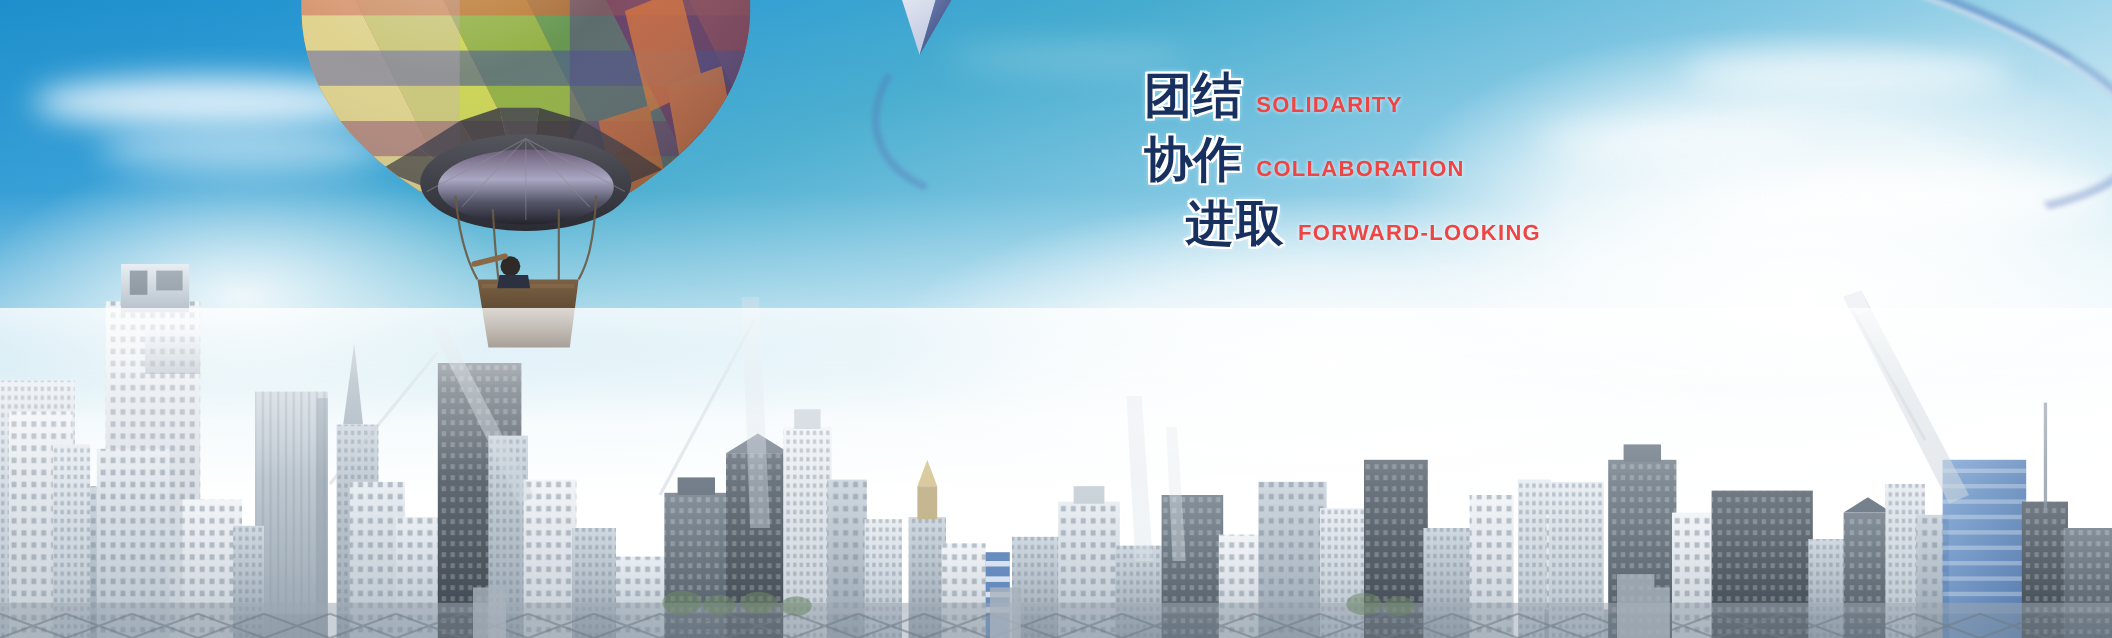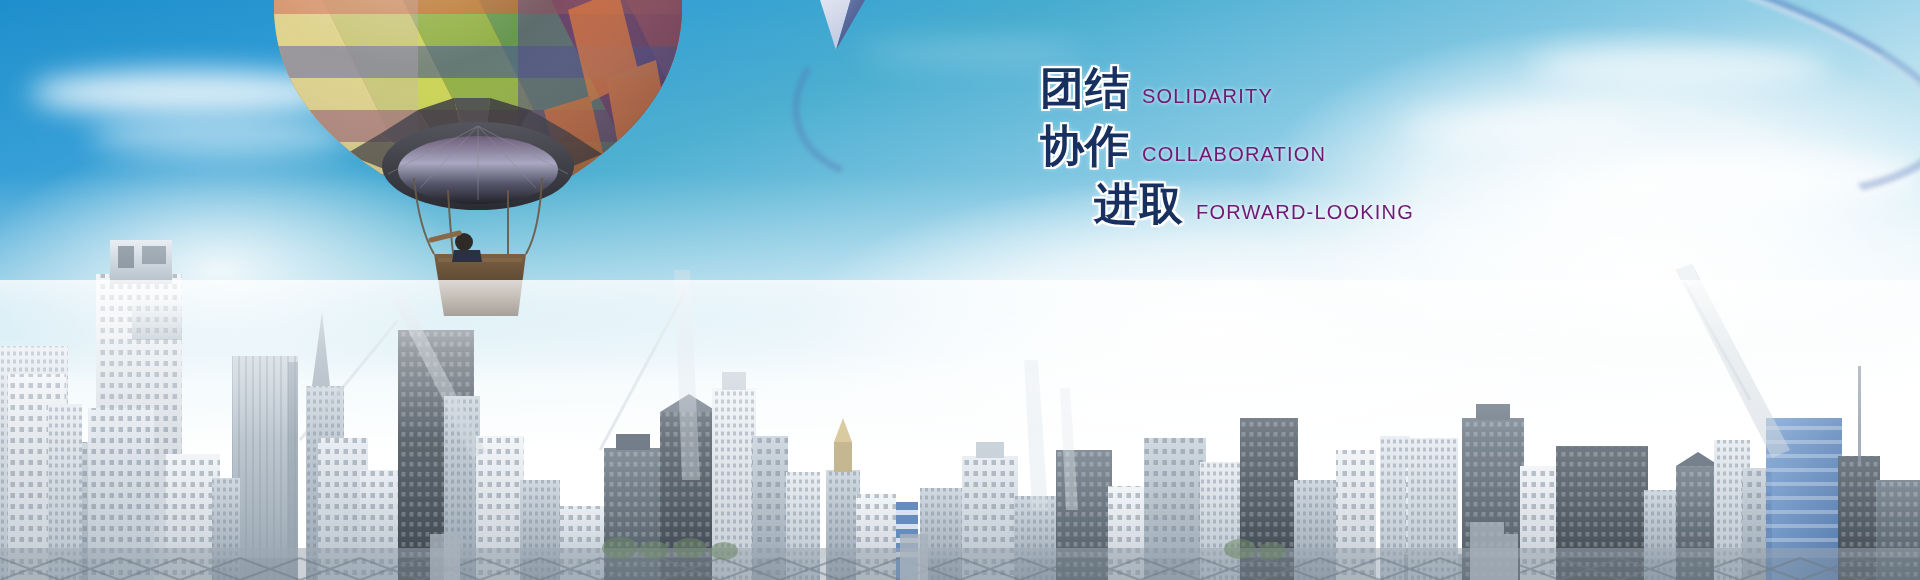--- a/index.html
+++ b/index.html
@@ -114,7 +114,7 @@
     margin-bottom:14px; line-height:1;
   }
   .cn {
-    font-family:Liberation Sans, sans-serif;
+    font-family:Liberation Serif, serif;
     font-size:44px; font-weight:bold; letter-spacing:1px;
     color:#17305f;
     text-shadow:

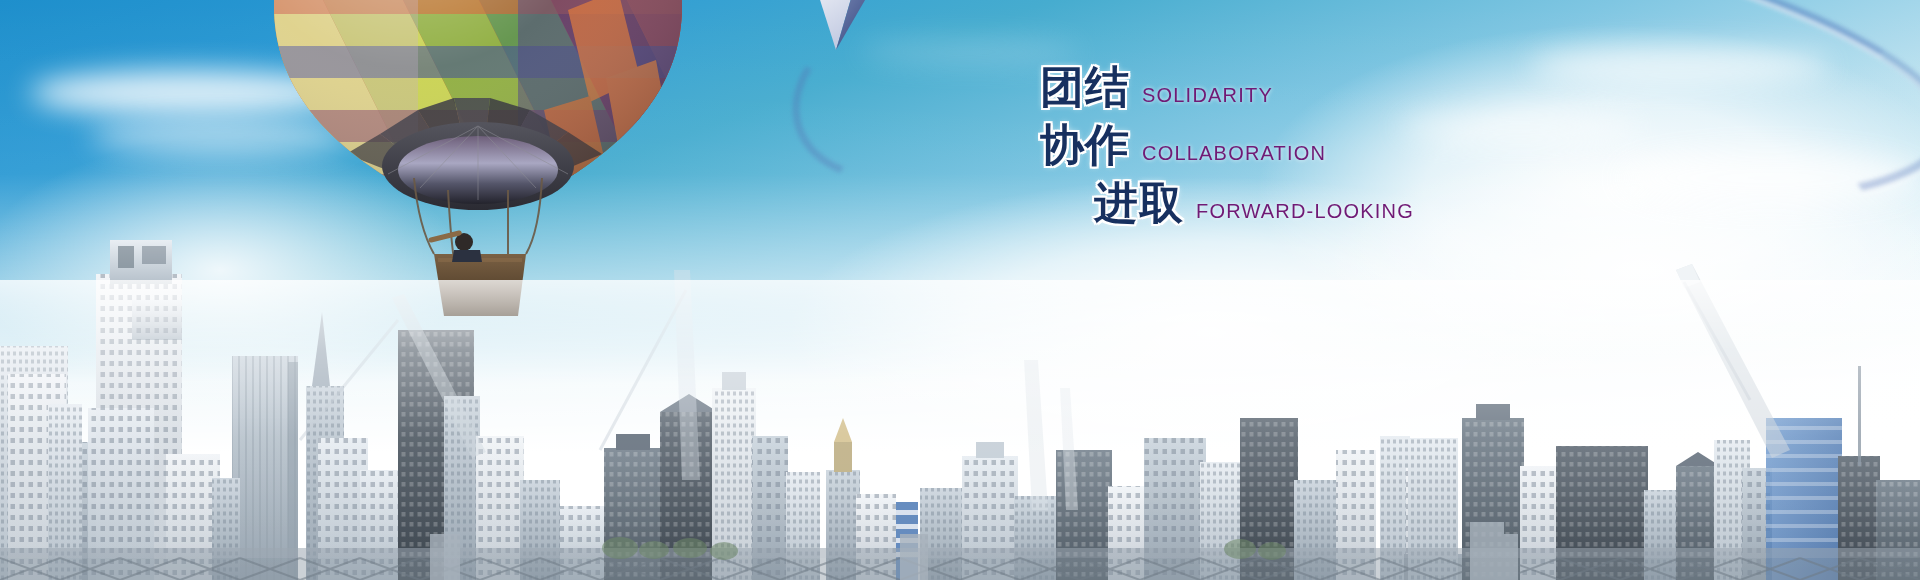--- a/index.html
+++ b/index.html
@@ -124,8 +124,8 @@
   }
   .en {
     font-family:"Liberation Sans",sans-serif;
-    font-size:20px; font-weight:normal; letter-spacing:1.2px;
-    color:#701a75; margin-left:12px;
+    font-size:20px; font-weight:bold; letter-spacing:1.2px;
+    color:#ef4444; margin-left:12px;
     text-shadow:0 0 4px rgba(255,255,255,.85);
   }
   .r0 { margin-left:0px;  }

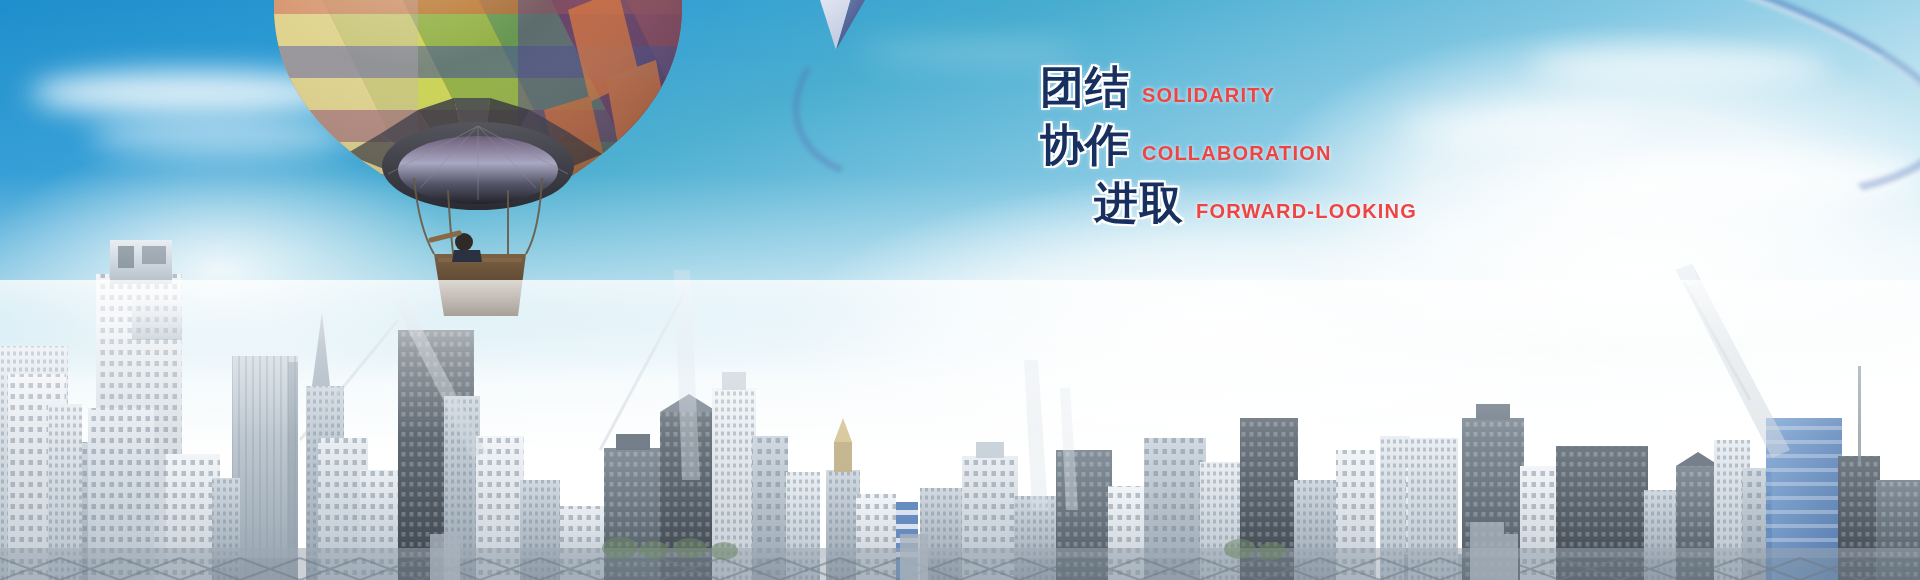--- a/index.html
+++ b/index.html
@@ -131,7 +131,7 @@
   .r0 { margin-left:0px;  }
   .r1 { }
   .r2 { margin-left:36px; }
-  .r3 { margin-left:54px; }
+  .r3 { margin-left:38px; }
   .r4 { margin-left:72px; }
 </style>
 </head>

